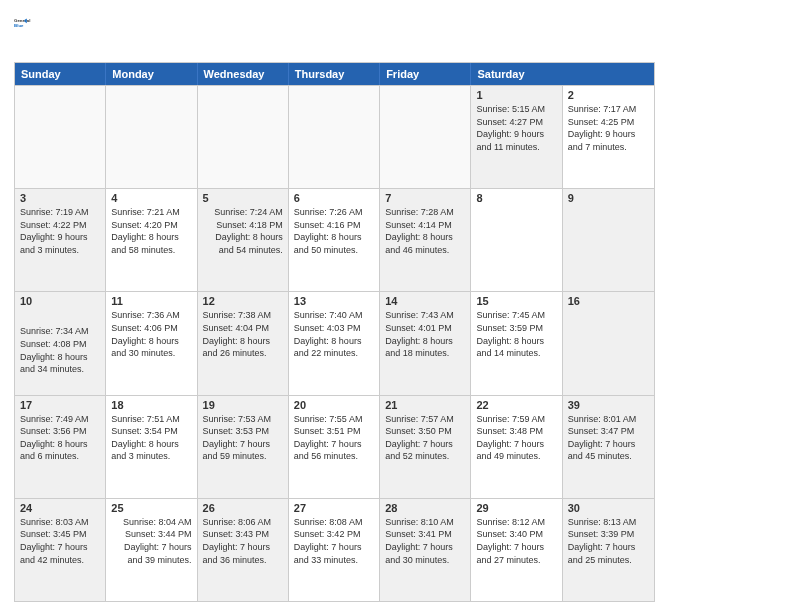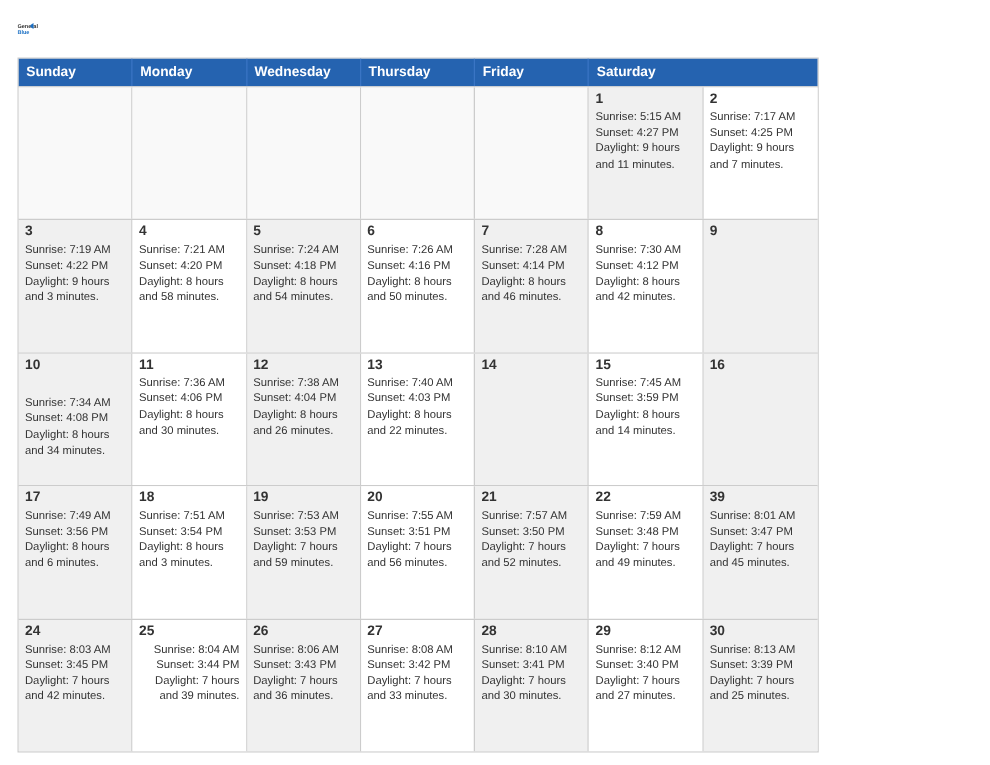--- a/index.html
+++ b/index.html
@@ -16,6 +16,7 @@
       padding: 10px 14px 10px 14px;
       display: flex;
       flex-direction: column;
+      gap: 16px;
     }
     .header {
       display: flex;

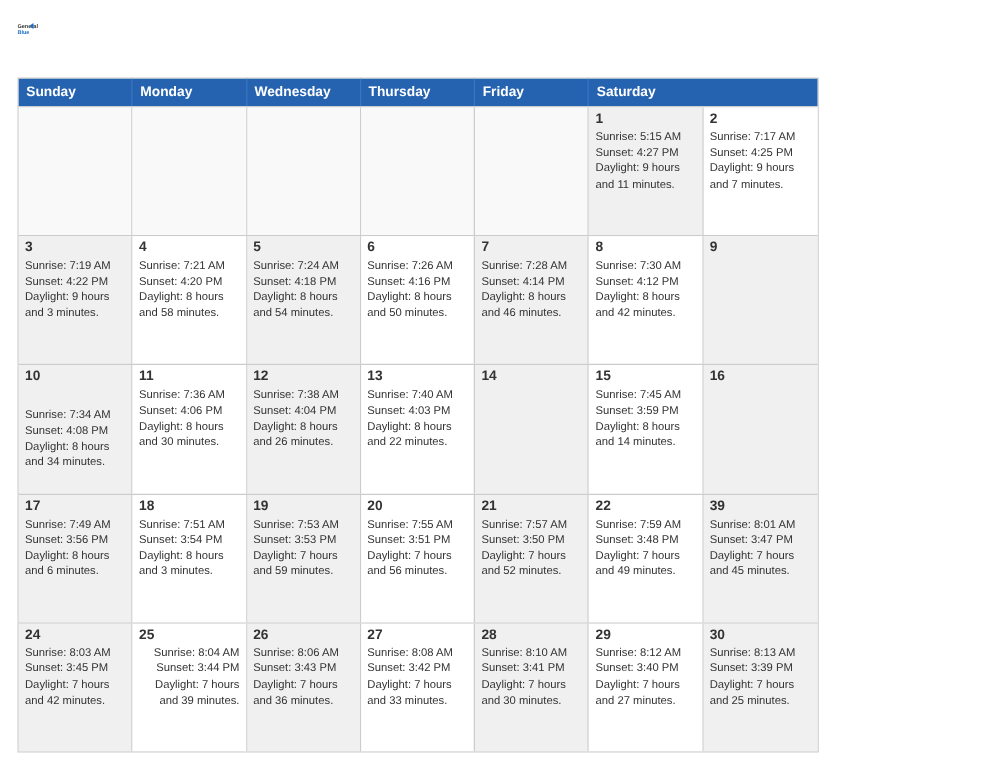--- a/index.html
+++ b/index.html
@@ -163,7 +163,7 @@
           </div>
           <div class="cal-cell shaded">
             <span class="day-num">5</span>
-            <div class="day-info" style="white-space: pre-line;">Sunrise: 7:24 AM
+            <div class="day-info" style="white-space: pre-line; text-align: right;">Sunrise: 7:24 AM
 Sunset: 4:18 PM
 Daylight: 8 hours and 54 minutes.</div>
           </div>

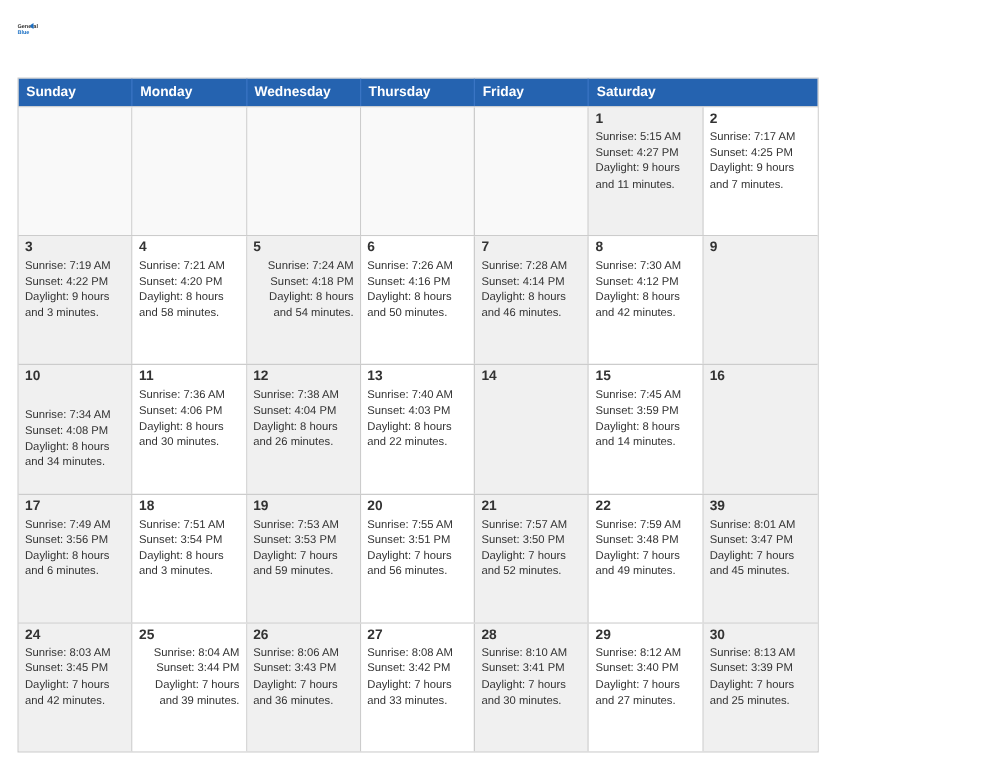--- a/index.html
+++ b/index.html
@@ -181,9 +181,6 @@
           </div>
           <div class="cal-cell">
             <span class="day-num">8</span>
-            <div class="day-info" style="white-space: pre-line;">Sunrise: 7:30 AM
-Sunset: 4:12 PM
-Daylight: 8 hours and 42 minutes.</div>
           </div>
           <div class="cal-cell shaded">
             <span class="day-num">9</span>

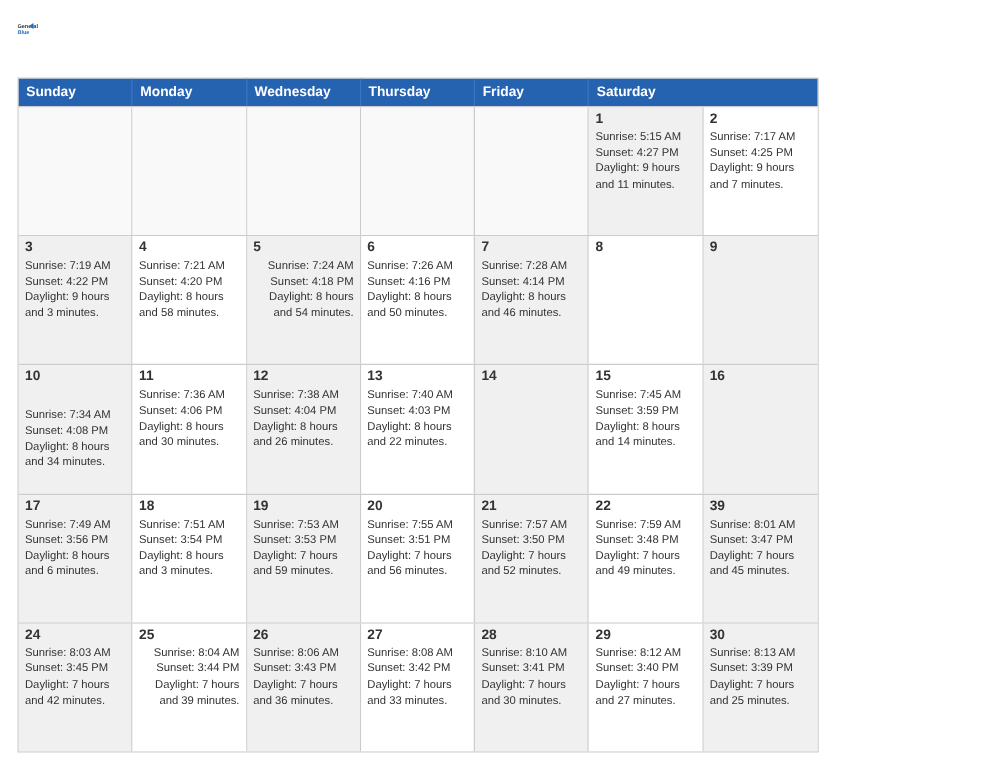--- a/index.html
+++ b/index.html
@@ -213,6 +213,9 @@
           </div>
           <div class="cal-cell shaded">
             <span class="day-num">14</span>
+            <div class="day-info" style="white-space: pre-line;">Sunrise: 7:43 AM
+Sunset: 4:01 PM
+Daylight: 8 hours and 18 minutes.</div>
           </div>
           <div class="cal-cell">
             <span class="day-num">15</span>

